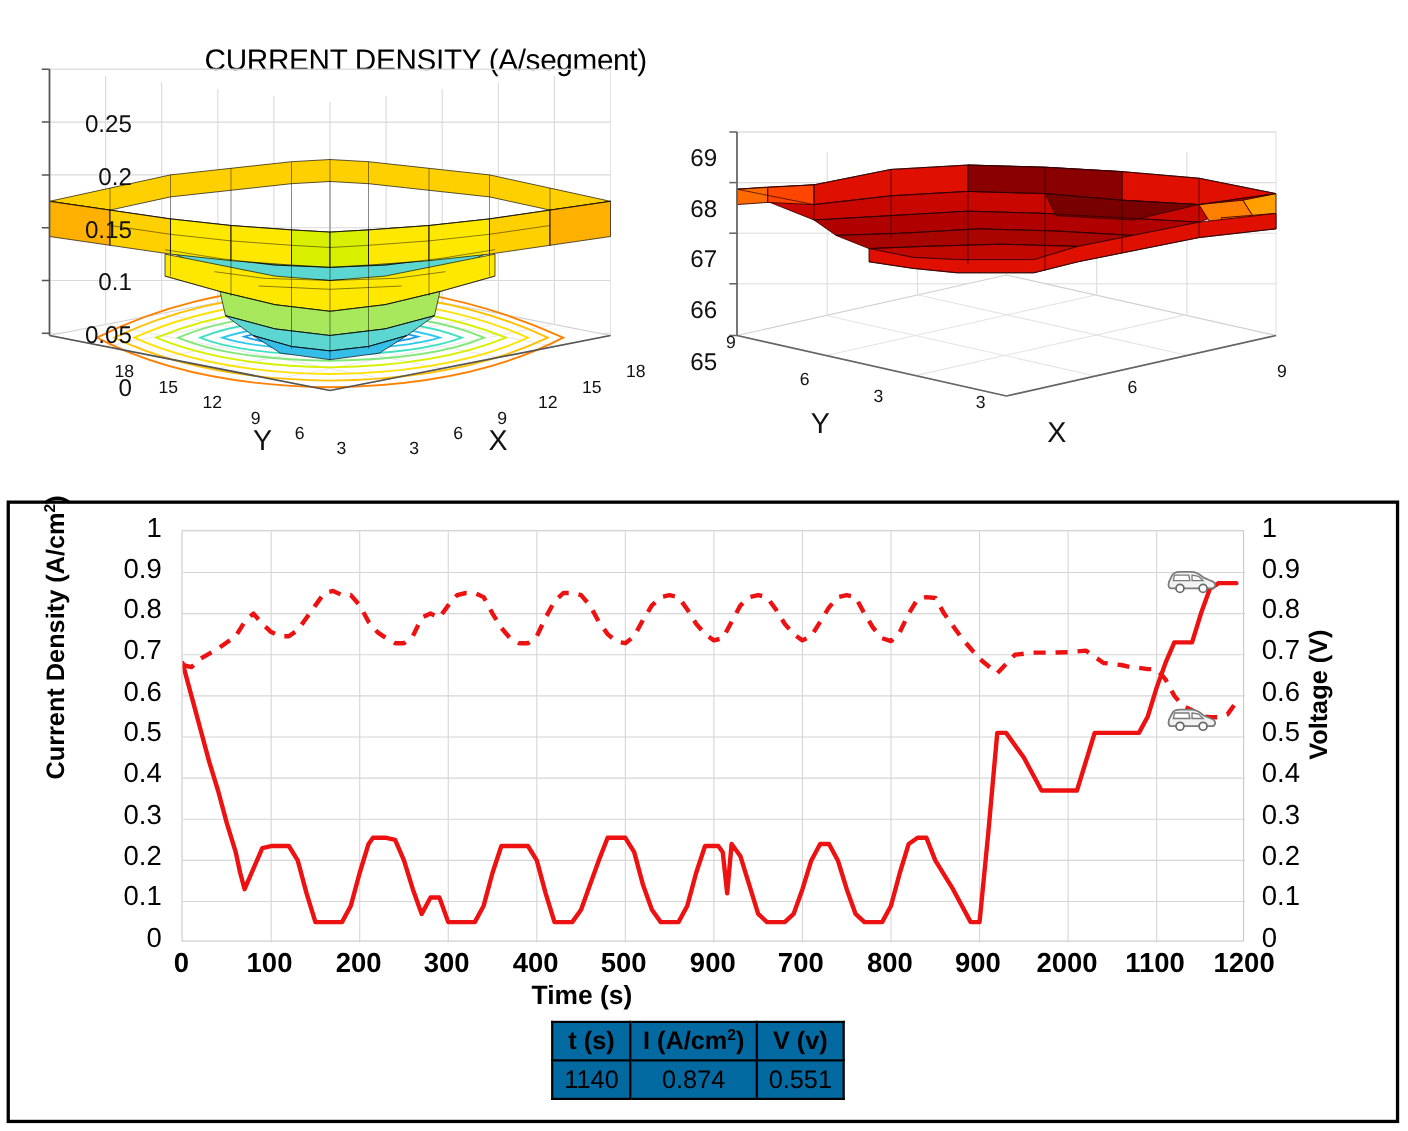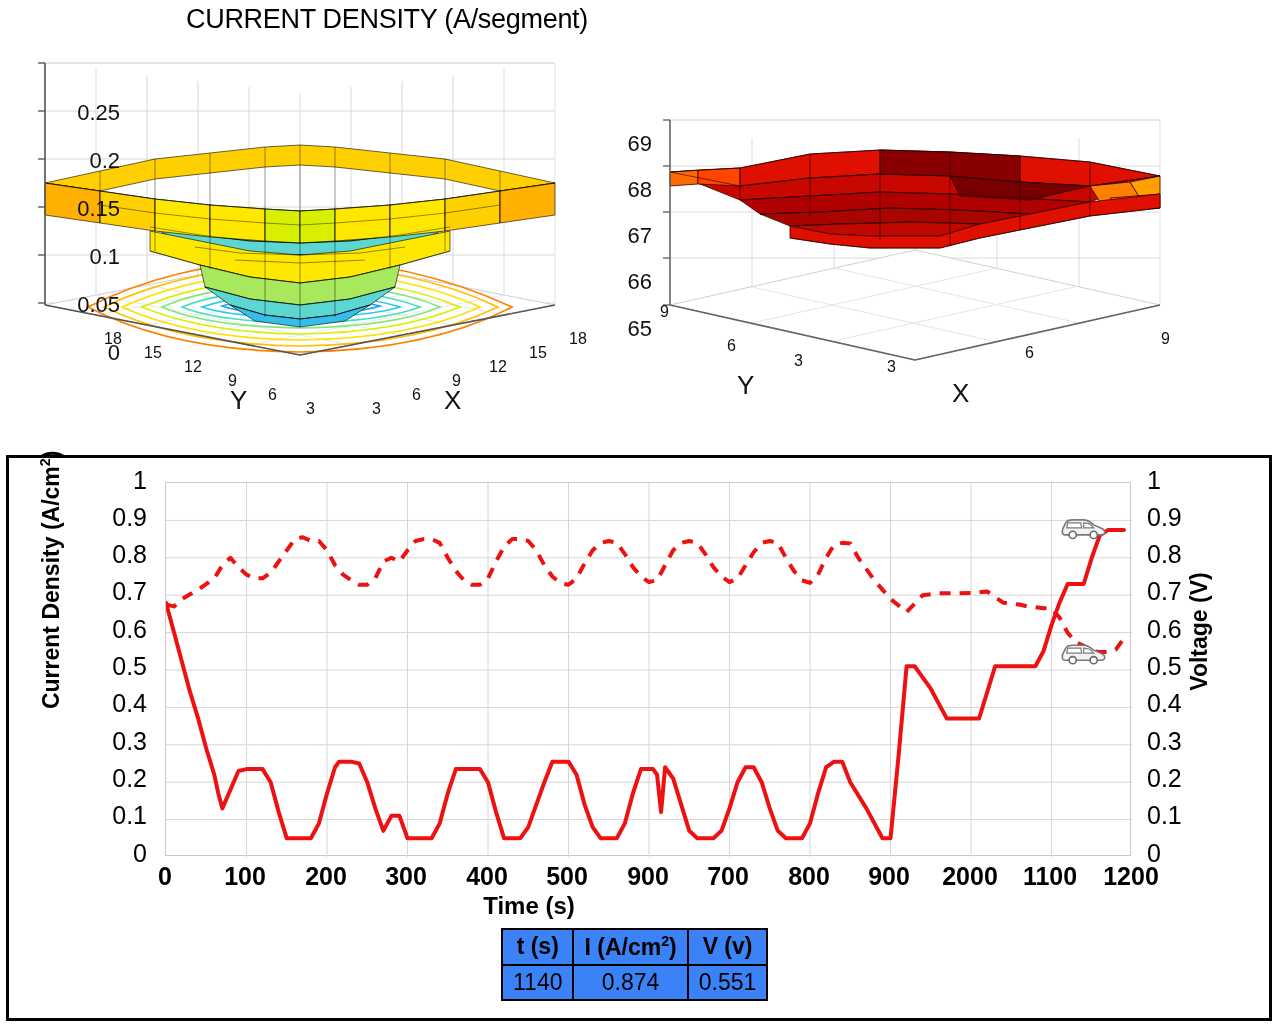--- a/index.html
+++ b/index.html
@@ -31,7 +31,7 @@
     letter-spacing: -0.3px;
     white-space: nowrap;
   }
-  #title-current { left: 186px; }
+  #title-current { left: 186px; margin-top: 36px; }
   #title-temp    { left: 734px; }
 
   .surface-svg { position: absolute; }

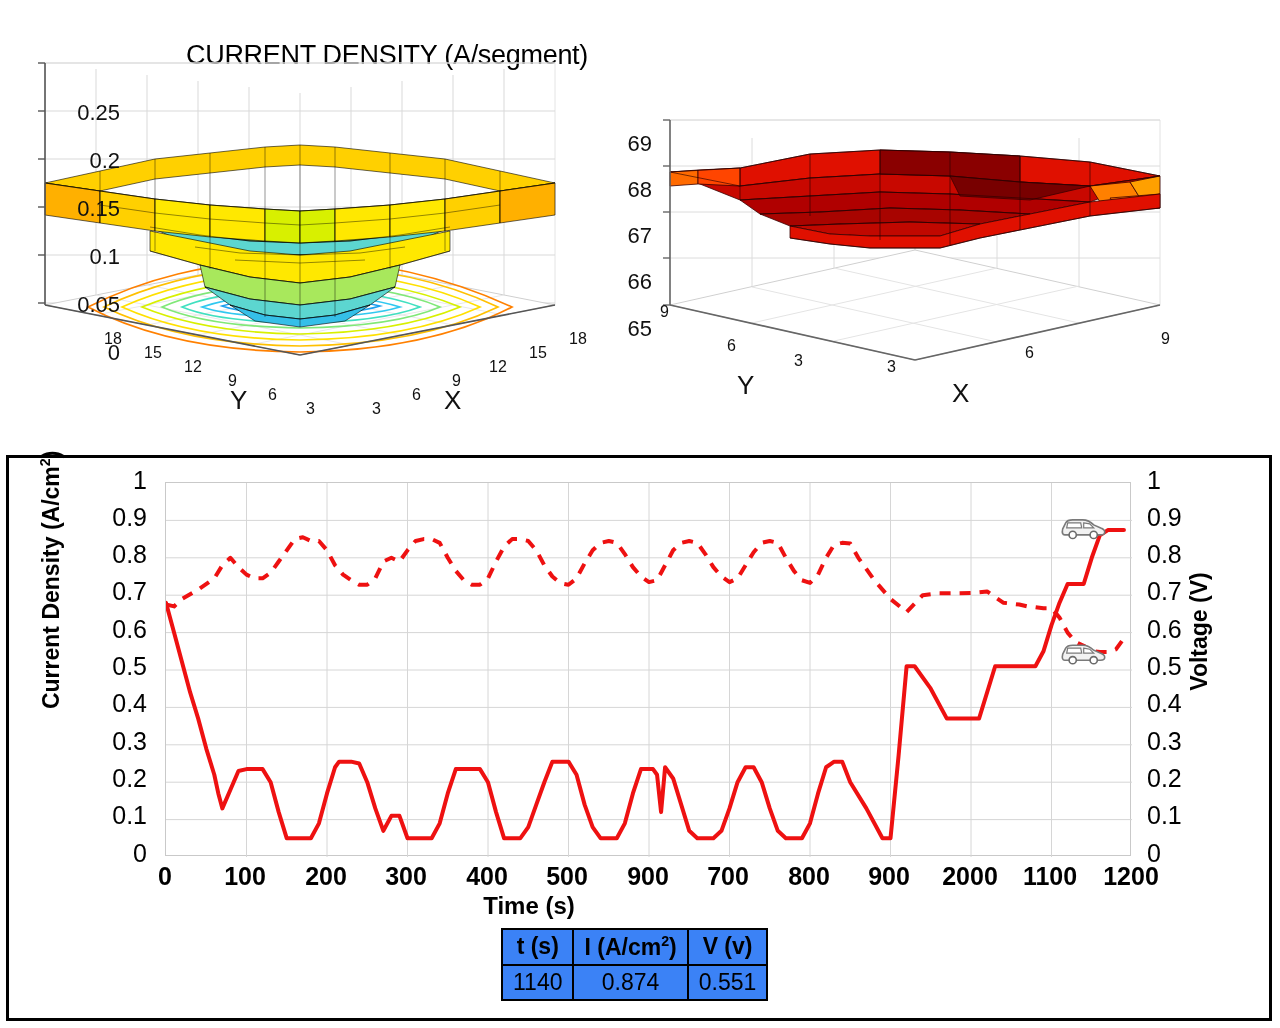--- a/index.html
+++ b/index.html
@@ -153,7 +153,7 @@
     font-weight: bold;
     text-align: center;
     color: #000;
-    background: #3b82f6;
+    background: #0369a1;
   }
   #data-table td.val { font-weight: normal; }
 </style>

